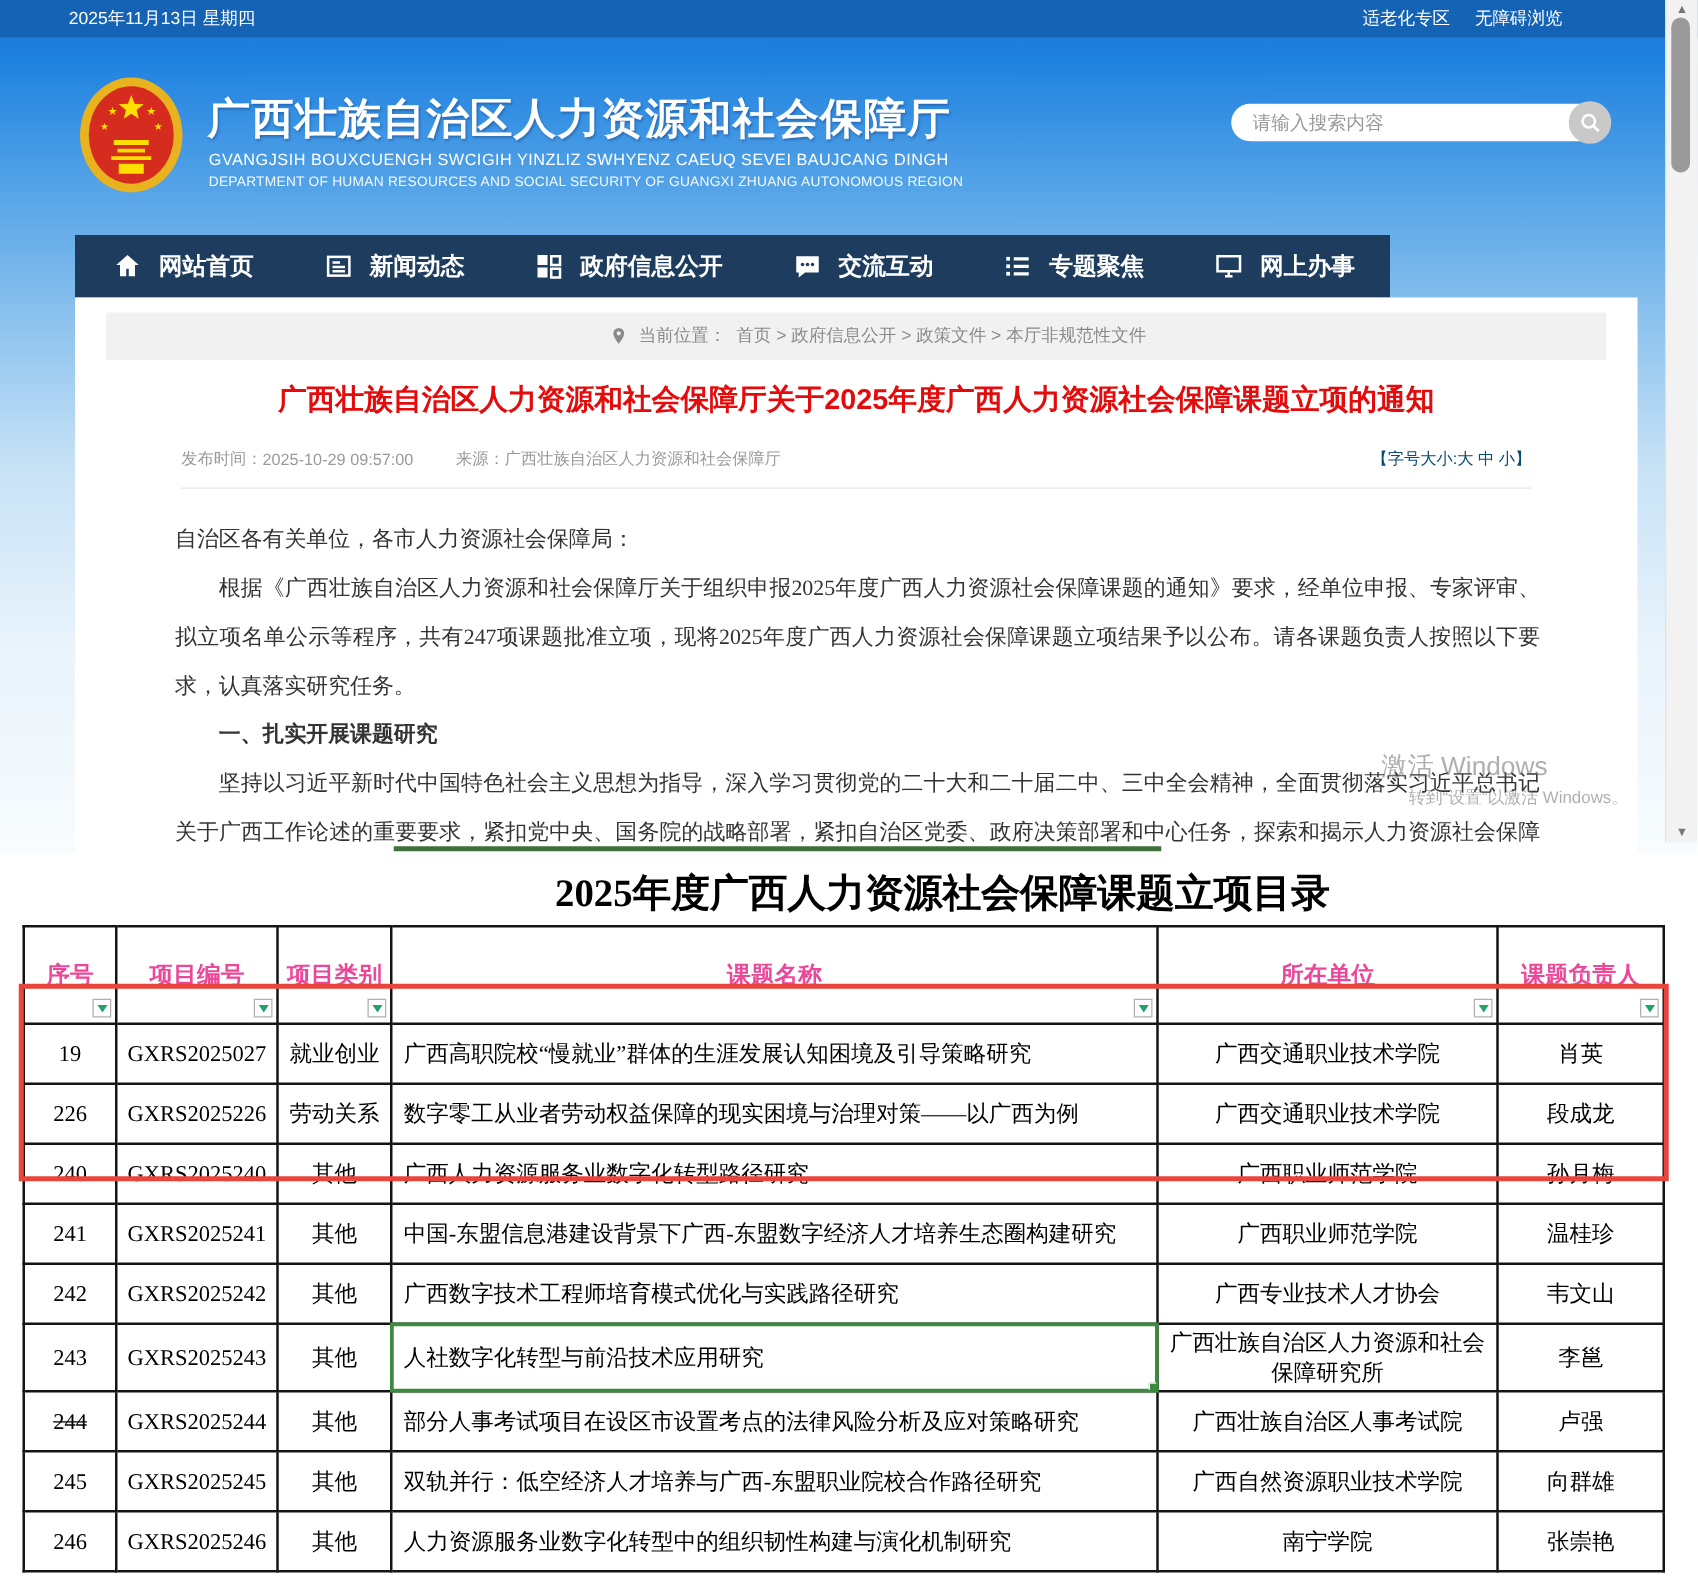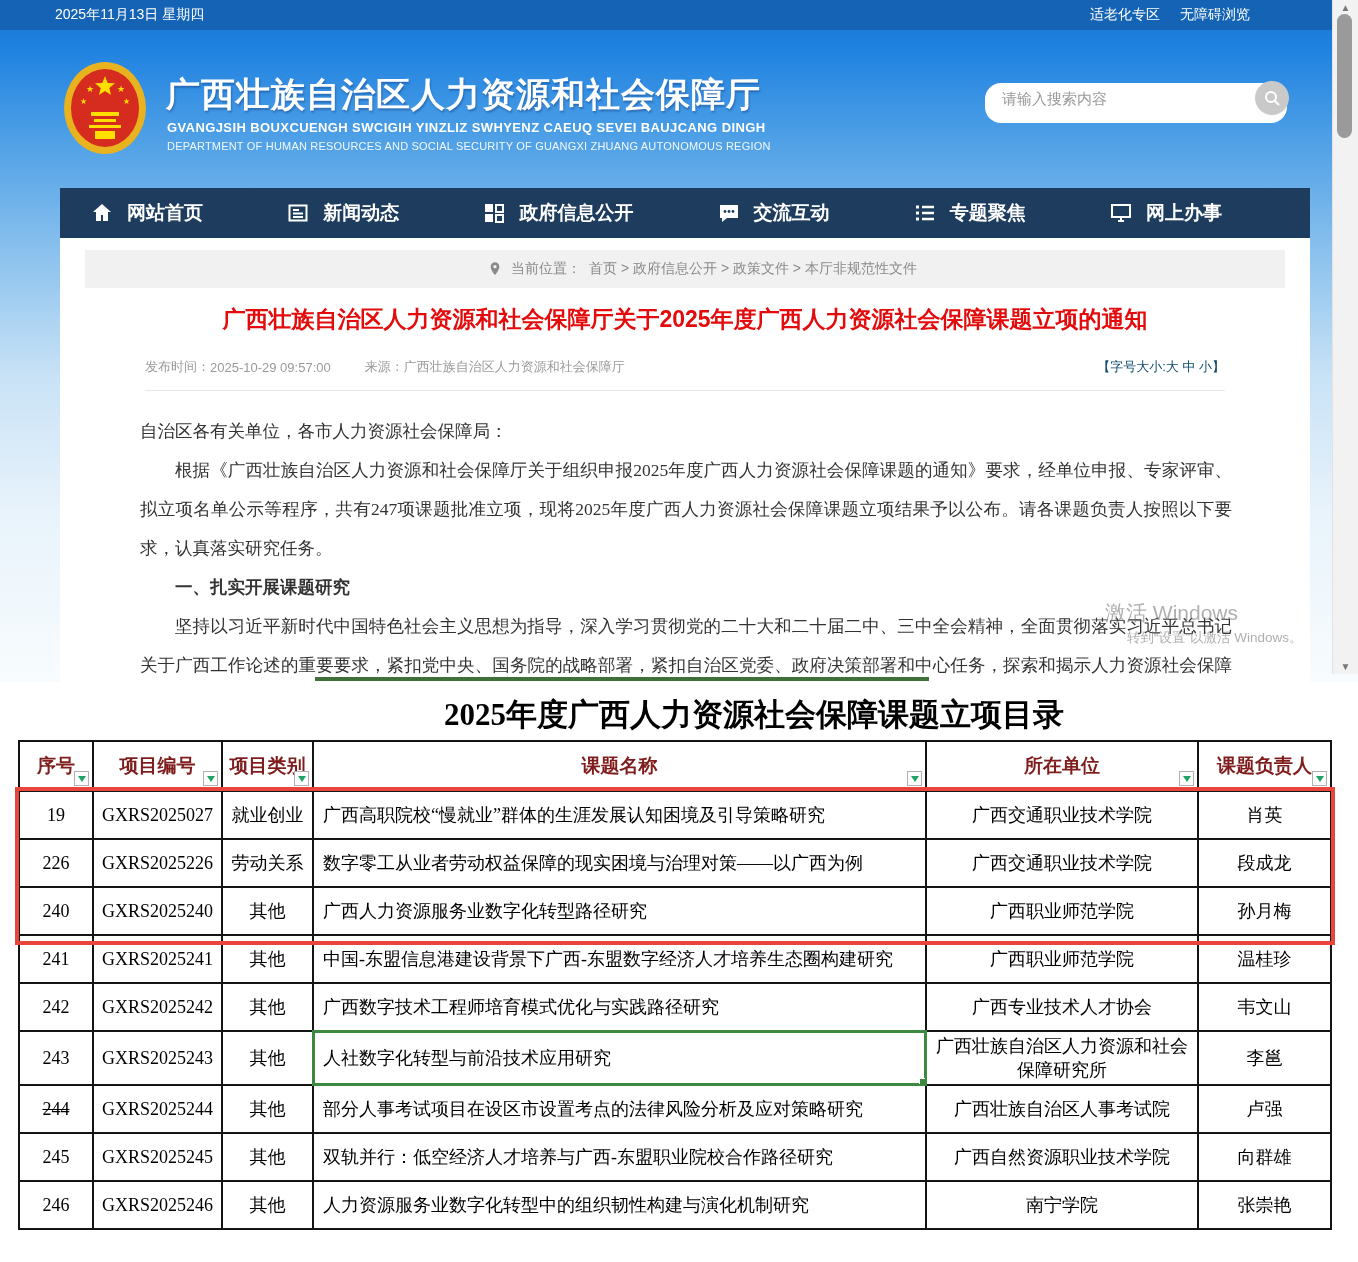--- a/index.html
+++ b/index.html
@@ -17,7 +17,7 @@
     letter-spacing:1px;text-shadow:1px 2px 2px rgba(0,20,80,.3);}
   .site-sub-zh{position:absolute;left:167px;top:120px;font-size:13px;font-weight:bold;color:#fff;letter-spacing:.4px;}
   .site-sub-en{position:absolute;left:167px;top:140px;font-size:11px;color:#f2f8ff;letter-spacing:.2px;}
-  .searchbox{position:absolute;left:985px;top:83px;width:302px;height:40px;background:#fff;border-radius:16px;}
+  .searchbox{position:absolute;left:985px;top:83px;width:302px;height:30px;background:#fff;border-radius:16px;}
   .searchbox input{position:absolute;left:0;top:0;width:250px;height:30px;border:none;outline:none;
     background:transparent;padding:0 0 0 17px;font-size:15px;color:#333;font-family:"Liberation Sans",sans-serif;}
   .searchbox input::placeholder{color:#999;}

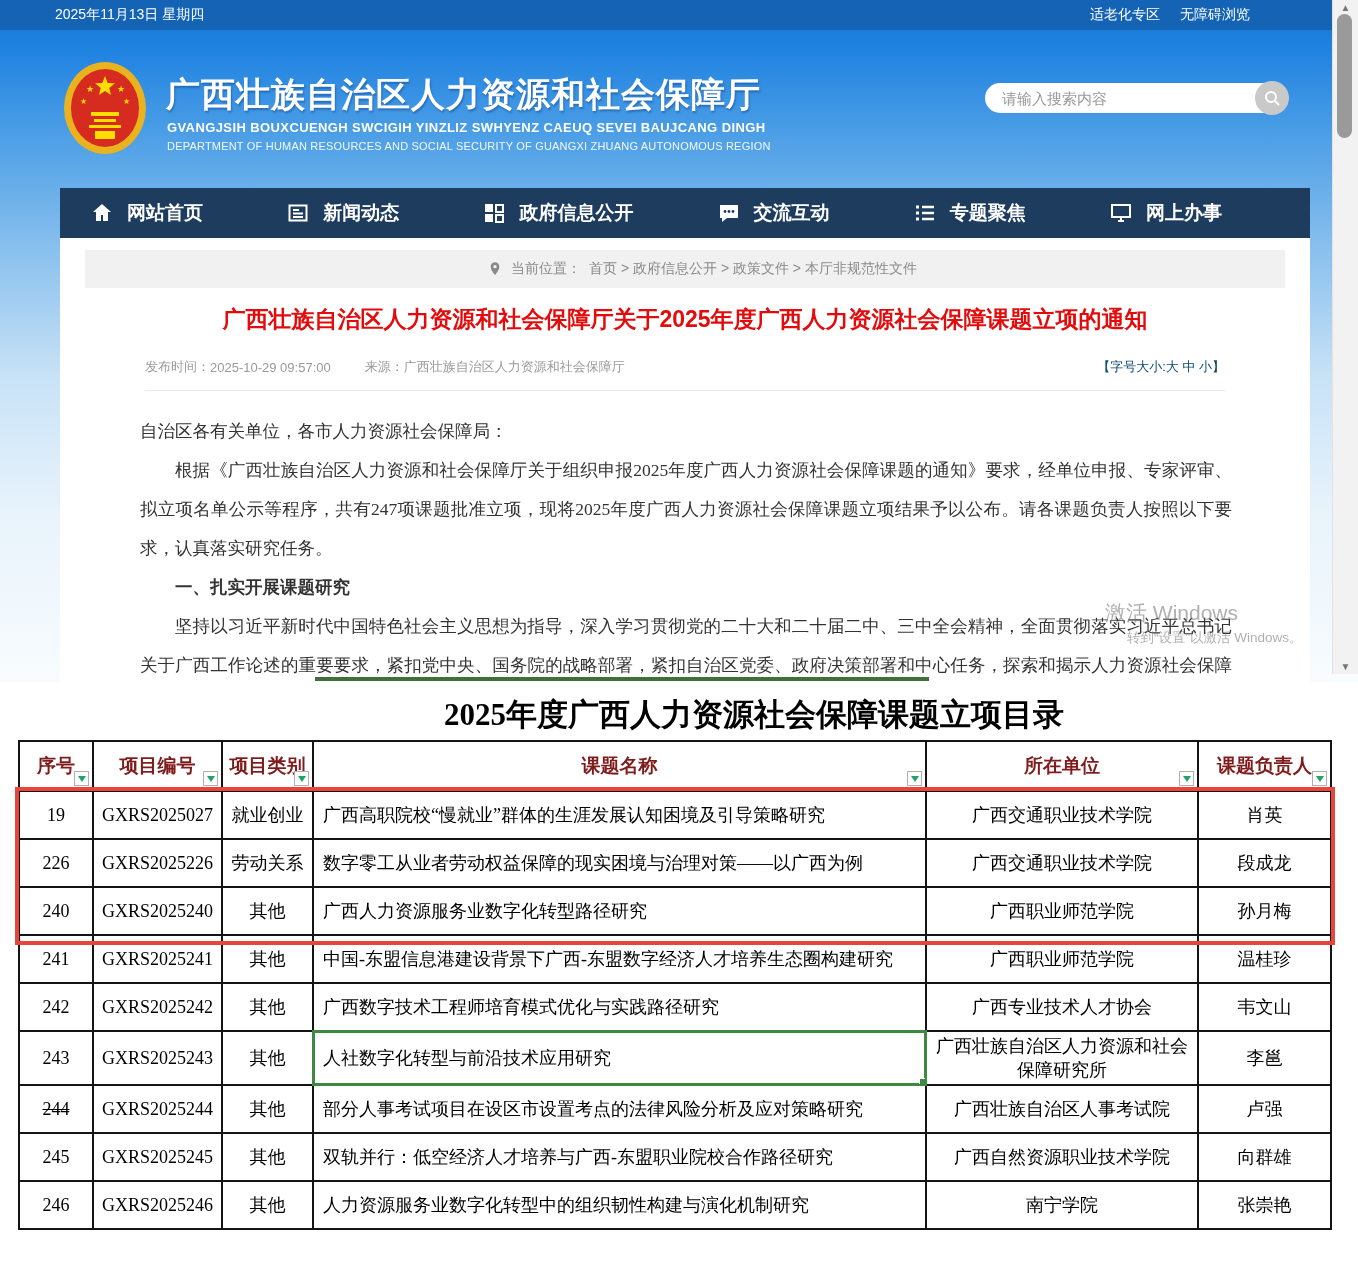--- a/index.html
+++ b/index.html
@@ -15,7 +15,7 @@
   .logo{position:absolute;left:62px;top:60px;width:86px;height:96px;}
   .site-title{position:absolute;left:166px;top:72px;font-size:34px;font-weight:bold;color:#fff;
     letter-spacing:1px;text-shadow:1px 2px 2px rgba(0,20,80,.3);}
-  .site-sub-zh{position:absolute;left:167px;top:120px;font-size:13px;font-weight:bold;color:#fff;letter-spacing:.4px;}
+  .site-sub-zh{position:absolute;left:167px;top:120px;font-size:13px;font-weight:normal;color:#fff;letter-spacing:.4px;}
   .site-sub-en{position:absolute;left:167px;top:140px;font-size:11px;color:#f2f8ff;letter-spacing:.2px;}
   .searchbox{position:absolute;left:985px;top:83px;width:302px;height:30px;background:#fff;border-radius:16px;}
   .searchbox input{position:absolute;left:0;top:0;width:250px;height:30px;border:none;outline:none;

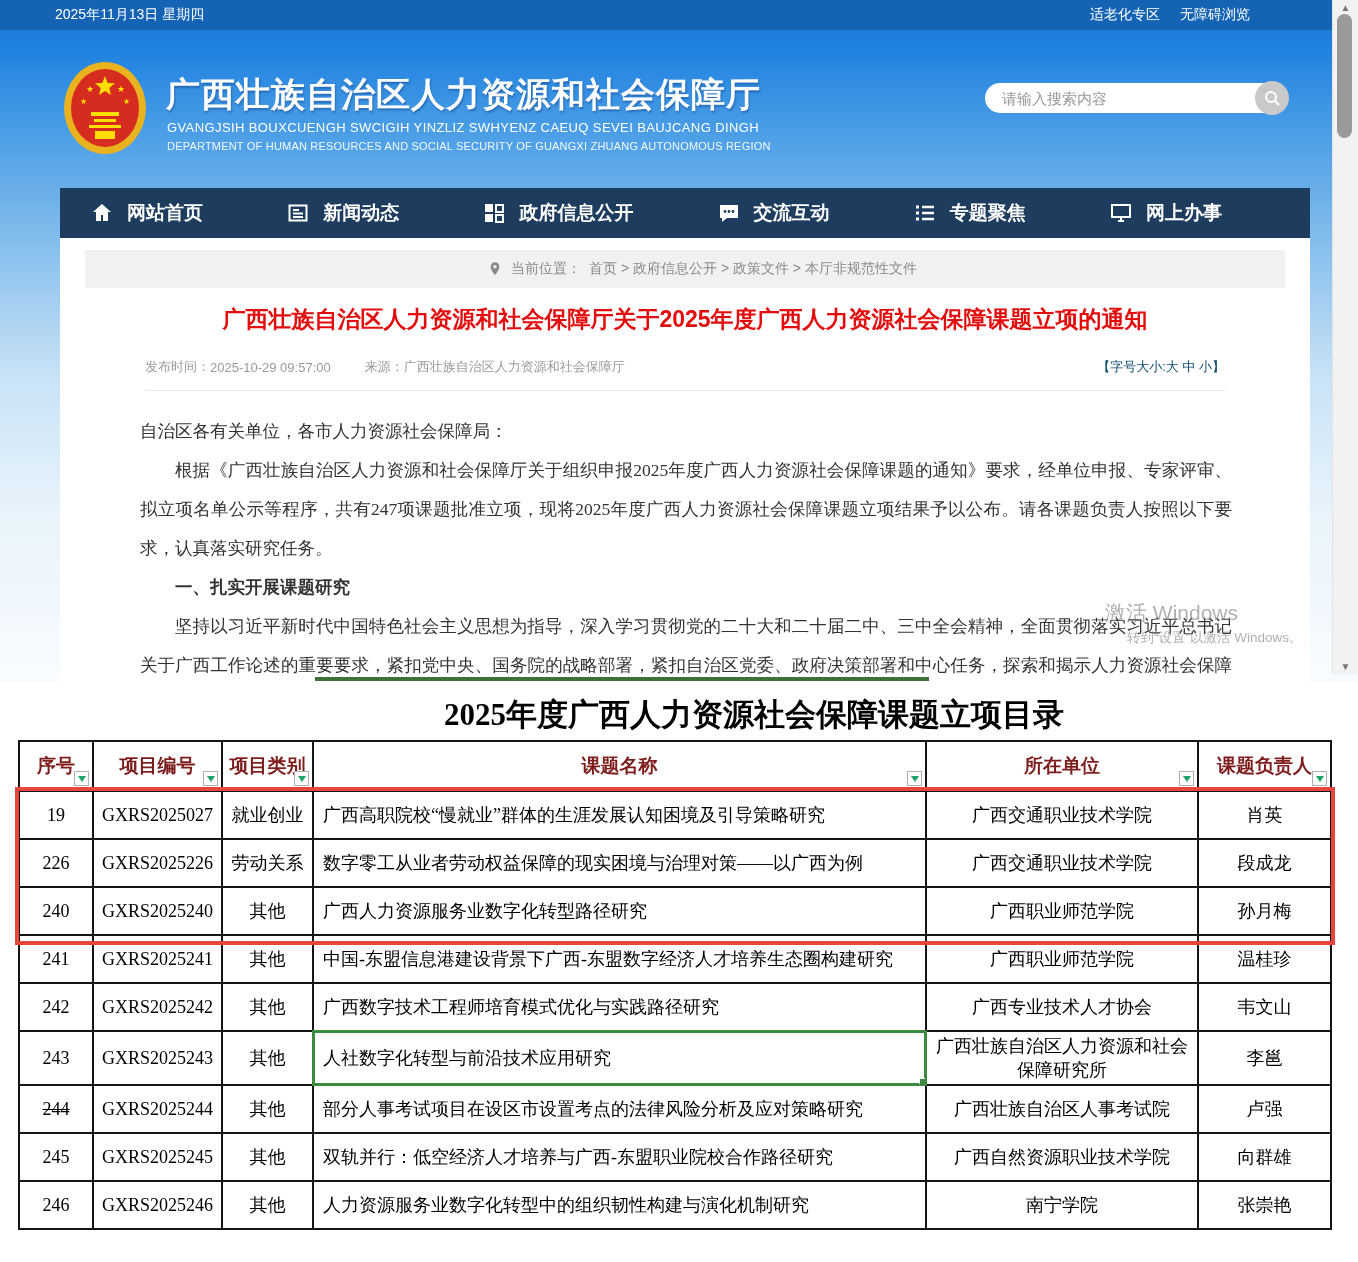--- a/index.html
+++ b/index.html
@@ -24,8 +24,8 @@
   .search-btn{position:absolute;right:-2px;top:-2px;width:34px;height:34px;border-radius:50%;
     background:#c9c9c9;display:flex;align-items:center;justify-content:center;cursor:pointer;}
   
-  .nav{position:absolute;left:60px;top:188px;width:1250px;height:50px;background:#1e3d5e;
-    display:flex;align-items:center;justify-content:space-between;box-sizing:border-box;padding:0 88px 0 30px;}
+  .nav{position:absolute;left:60px;top:188px;width:1052px;height:50px;background:#1e3d5e;
+    display:flex;align-items:center;justify-content:space-between;box-sizing:border-box;padding:0 28px 0 30px;}
   .nav-item{display:flex;align-items:center;gap:13px;color:#fff;font-size:19px;font-weight:bold;cursor:pointer;}
   .nav-item svg{display:block;}
   

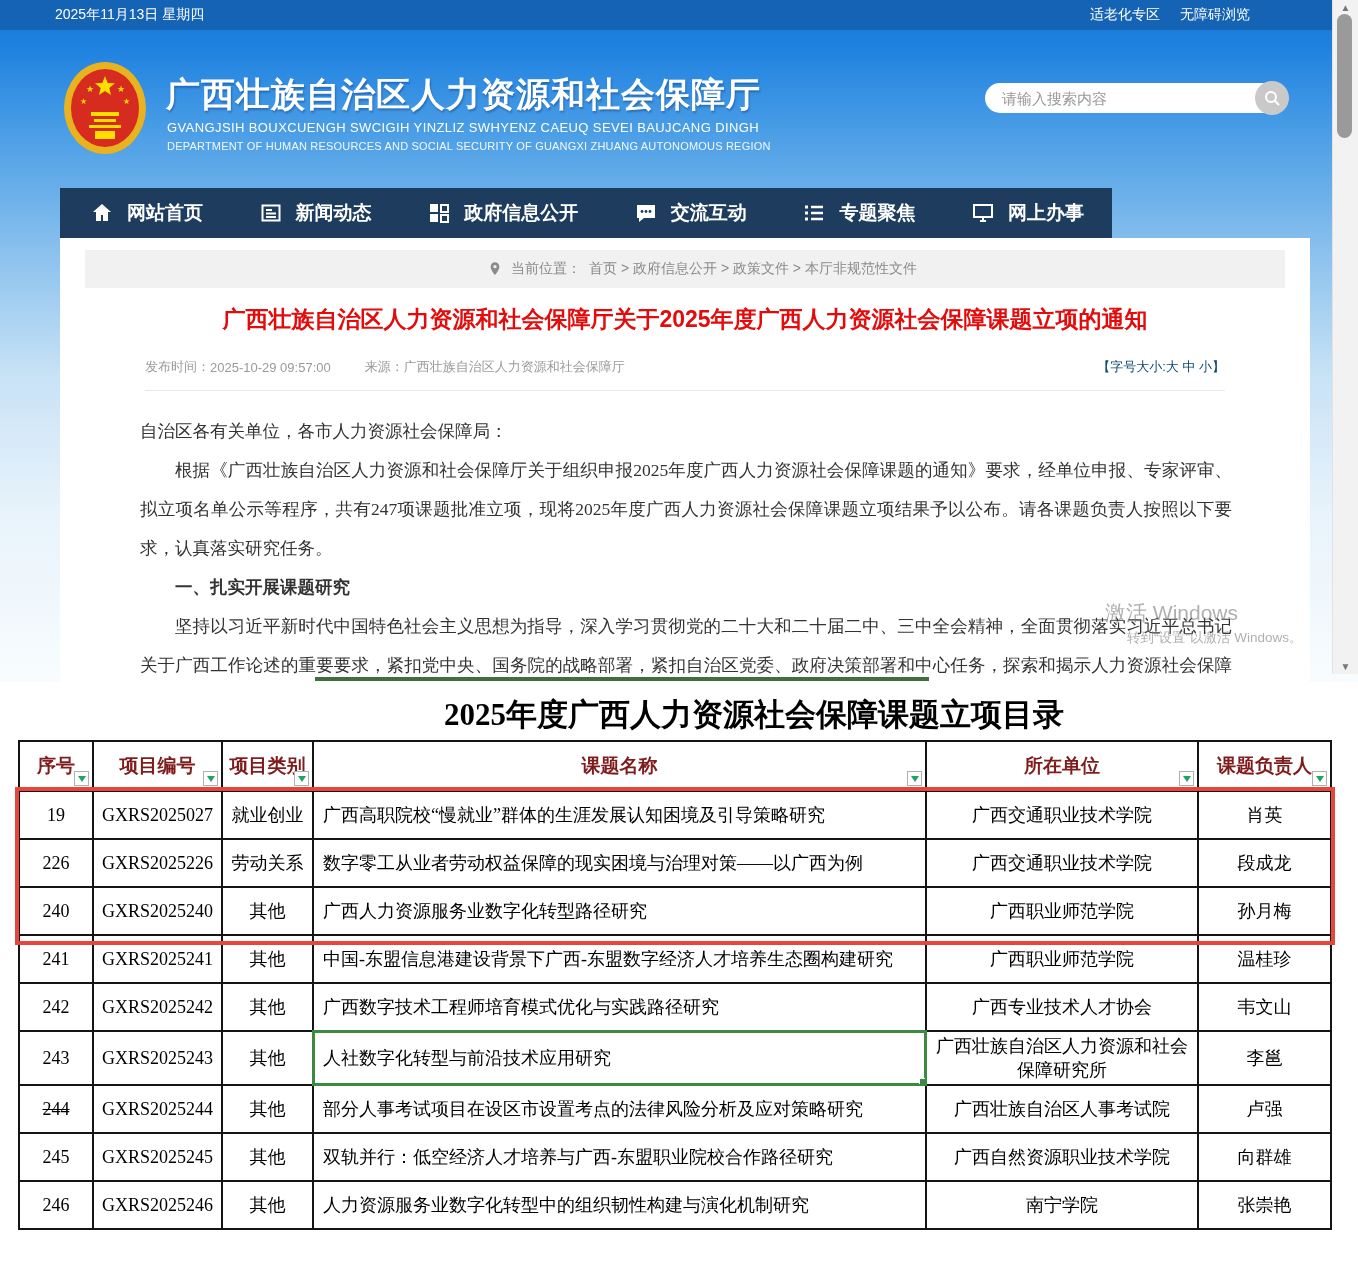--- a/index.html
+++ b/index.html
@@ -60,7 +60,7 @@
     font-family:"Liberation Serif","DejaVu Serif",serif;font-size:31px;font-weight:bold;}
   table.projects{position:absolute;left:18px;top:58px;width:1312px;border-collapse:collapse;table-layout:fixed;
     font-family:"Liberation Serif","DejaVu Serif",serif;}
-  .projects th{border:2px solid #141414;height:44px;font-size:19px;font-weight:bold;color:#7f1d1d;position:relative;padding:2px 4px;}
+  .projects th{border:2px solid #141414;height:44px;font-size:19px;font-weight:bold;color:#ec4899;position:relative;padding:16px 4px;}
   .projects td{border:2px solid #141414;height:42px;font-size:18px;color:#000;text-align:center;
     padding:2px 6px;position:relative;overflow:hidden;}
   .projects td.topic-cell{text-align:left;padding-left:9px;}

